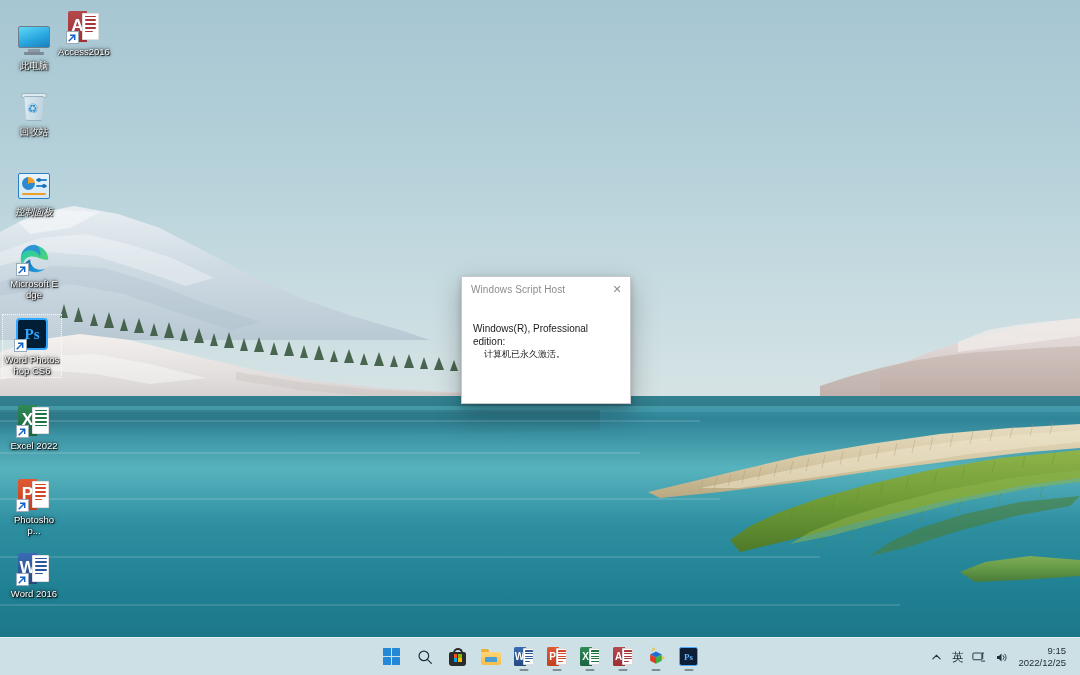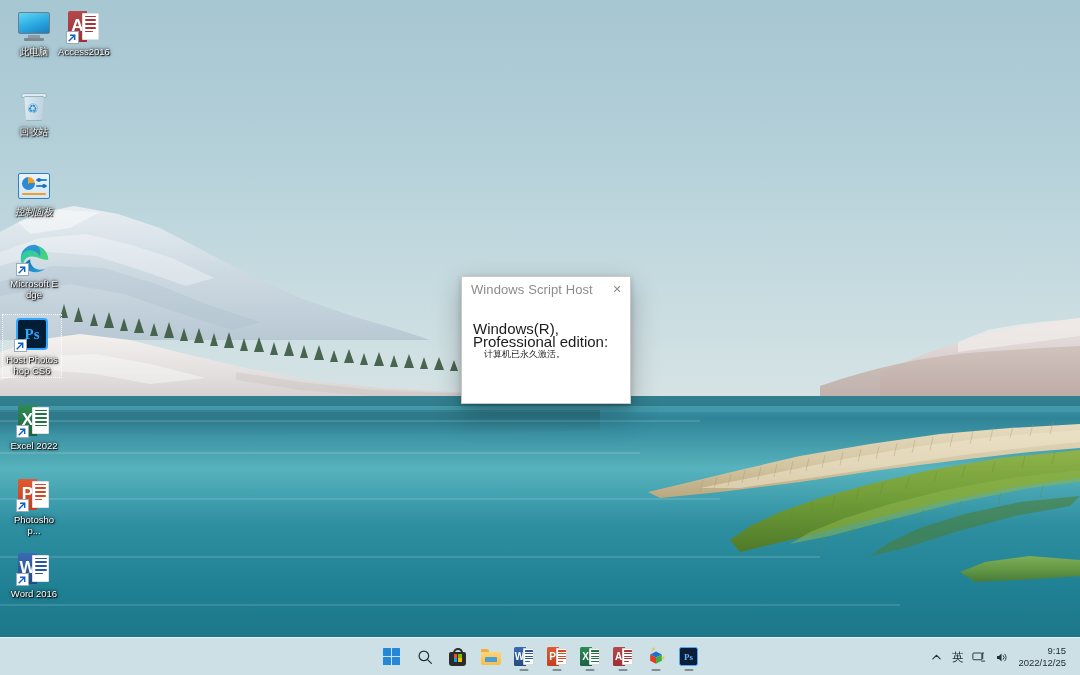--- a/index.html
+++ b/index.html
@@ -418,7 +418,7 @@
 
 <div id="desktop-icons">
 
-  <div class="desk-icon" style="left:6px;top:6px;">
+  <div class="desk-icon" style="left:6px;top:20px;">
     <div class="glyph">
       <div class="ic-monitor">
           <div class="scr"></div>

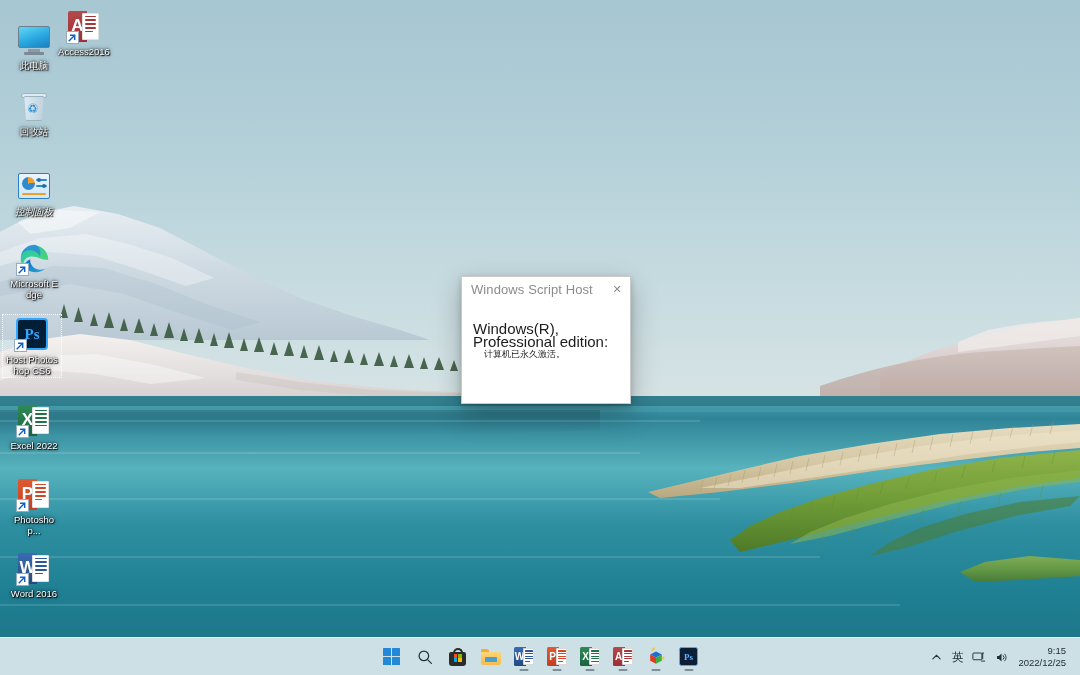--- a/index.html
+++ b/index.html
@@ -140,7 +140,7 @@
     height:24px; display:flex; align-items:center; justify-content:space-between;
     padding:0 0 0 9px;
   }
-  #dialog .title{ font-size:13px; color:#8c8c8c; letter-spacing:.1px; }
+  #dialog .title{ font-size:10px; color:#8c8c8c; letter-spacing:.1px; }
   #dialog .closebtn{
     width:26px; height:24px; display:flex; align-items:center; justify-content:center;
     color:#8c8c8c; font-size:11px; cursor:default;

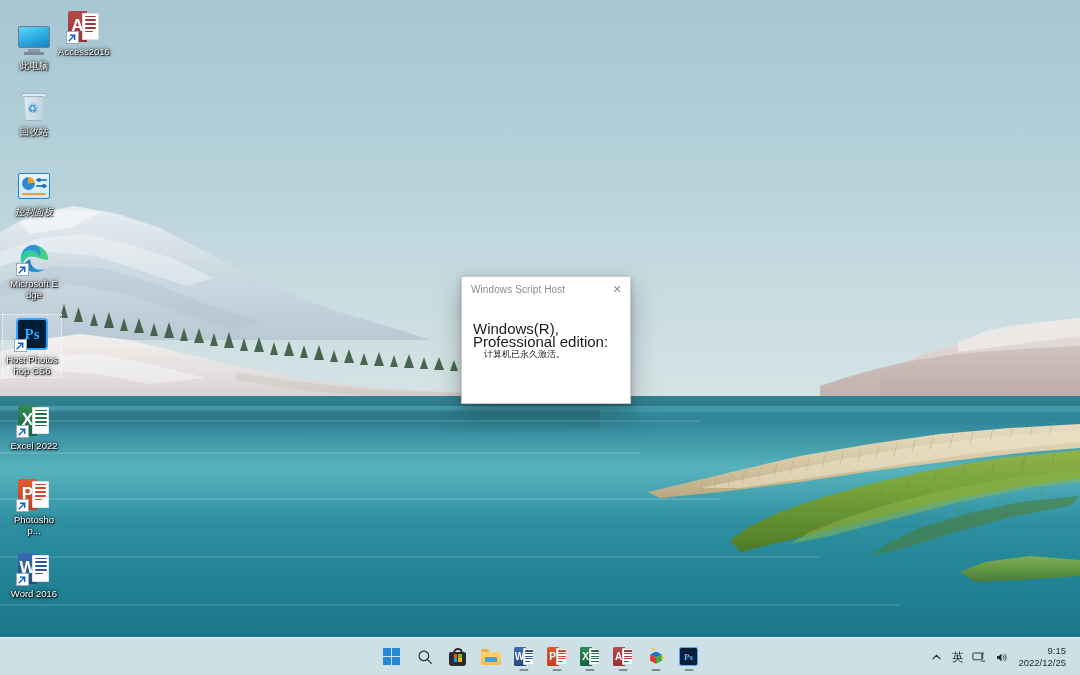--- a/index.html
+++ b/index.html
@@ -148,7 +148,7 @@
   #dialog .body{
     padding:21px 10px 0 11px; height:82px;
   }
-  #dialog .body .l1{ font-size:15px; color:#1b1b1b; line-height:13px; }
+  #dialog .body .l1{ font-size:10px; color:#1b1b1b; line-height:13px; }
   #dialog .body .l2{ font-size:9px; color:#1b1b1b; line-height:13px; padding-left:11px; }
   #dialog .footer{
     height:46px; background:#f0f0f0; border-top:1px solid #dedede;

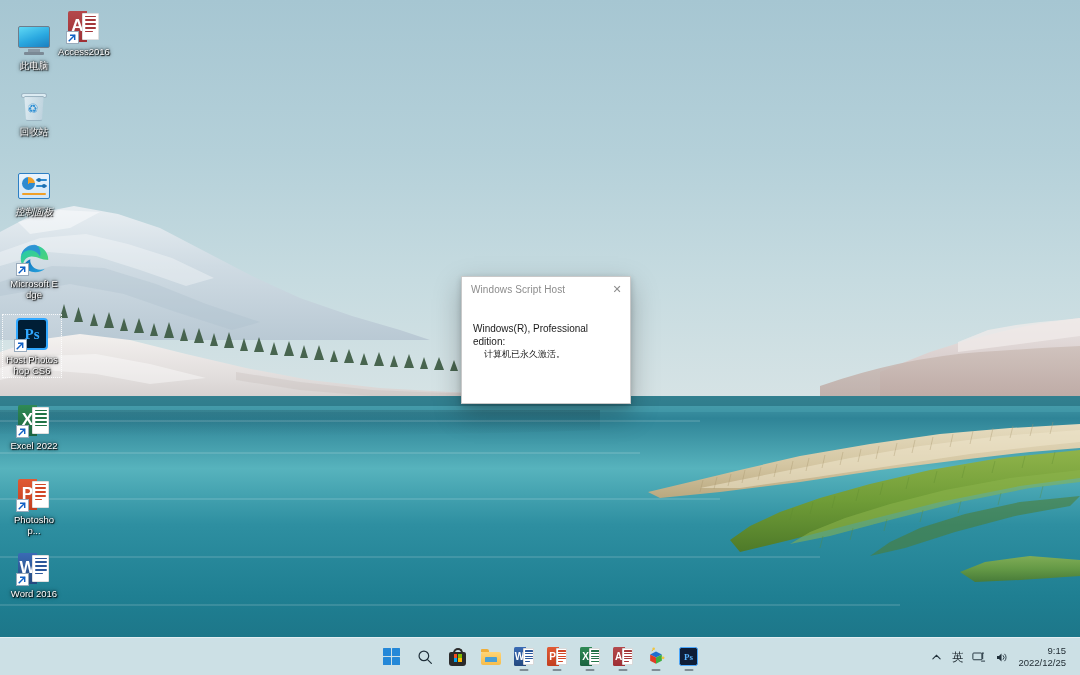--- a/index.html
+++ b/index.html
@@ -511,7 +511,7 @@
           </svg>
       </div>
     </div>
-    <div class="label">Host Photoshop CS6</div>
+    <div class="label">Word Photoshop CS6</div>
   </div>
 
   <div class="desk-icon" style="left:6px;top:400px;">

